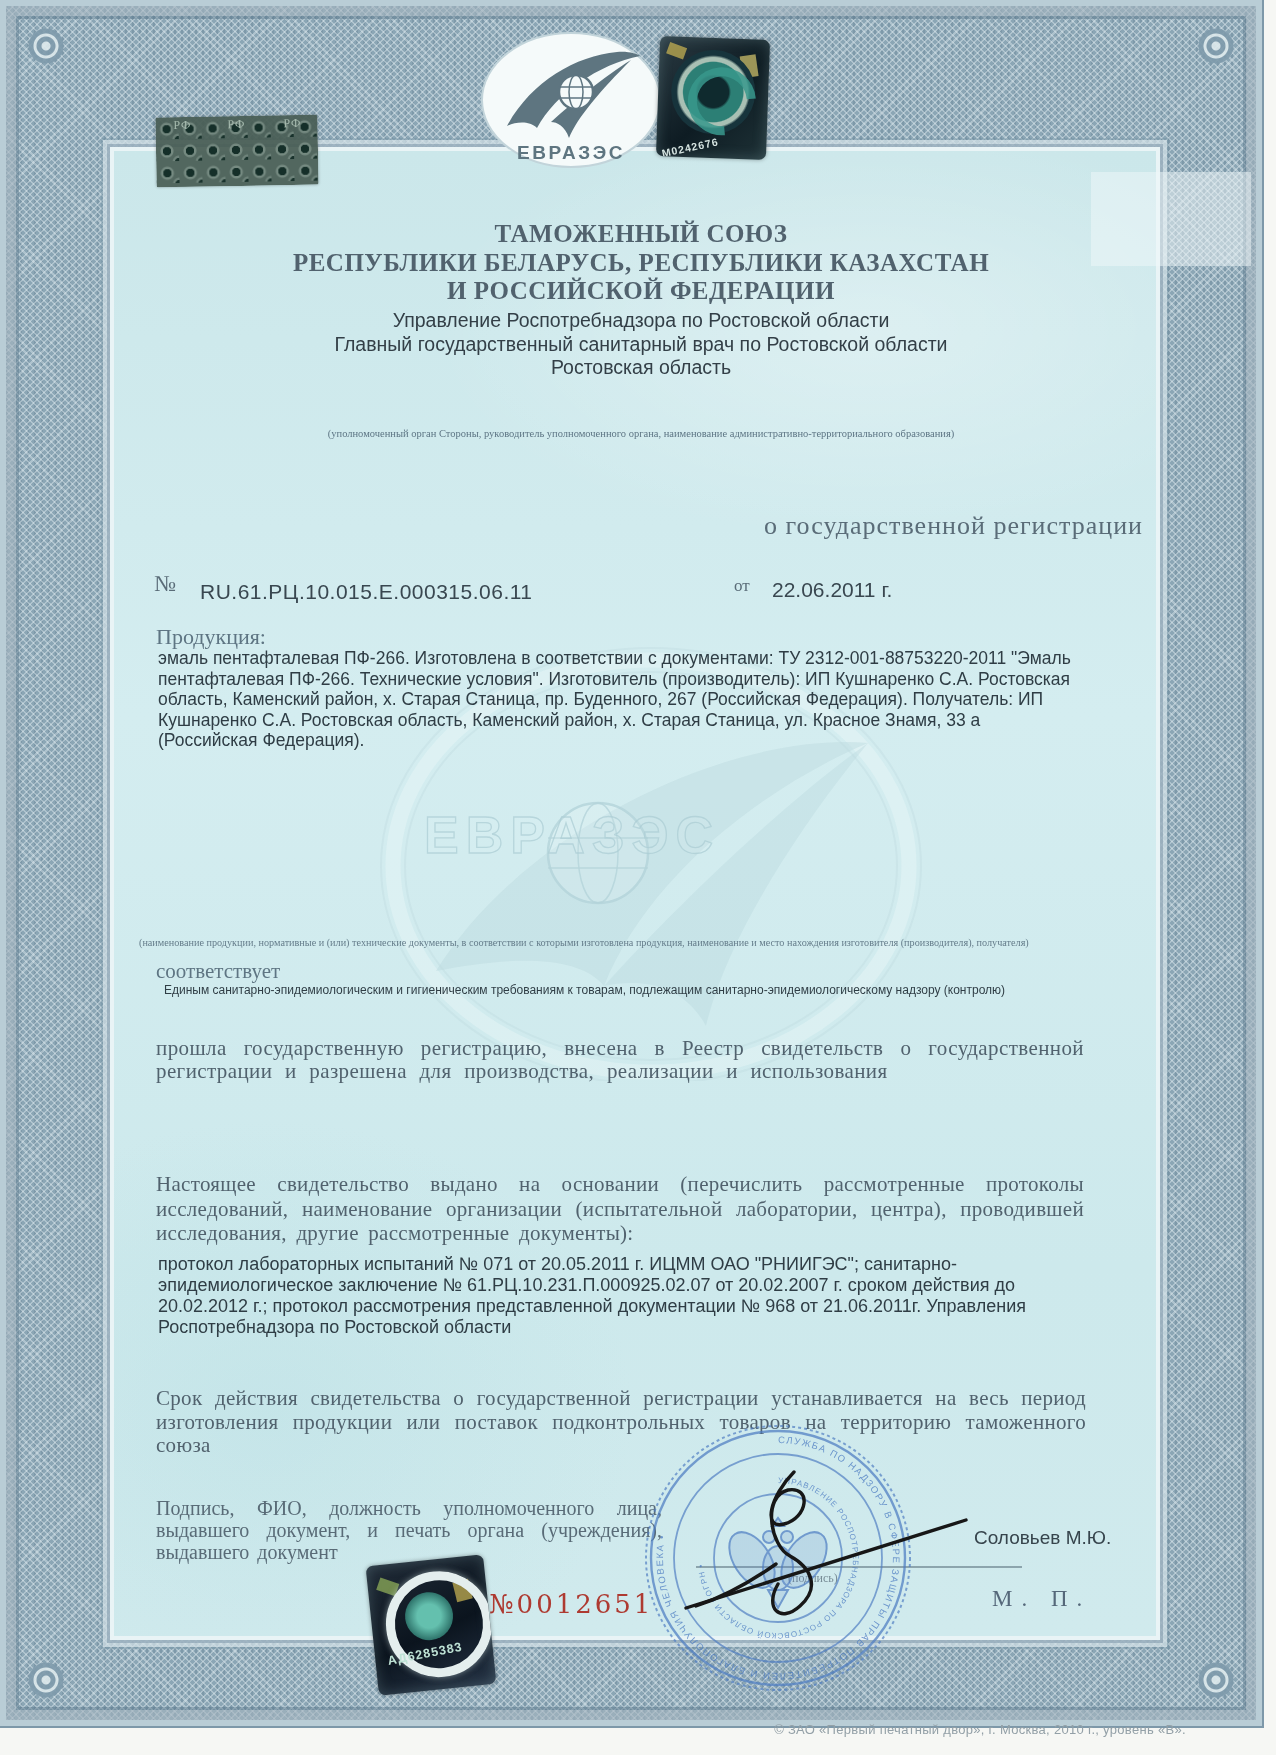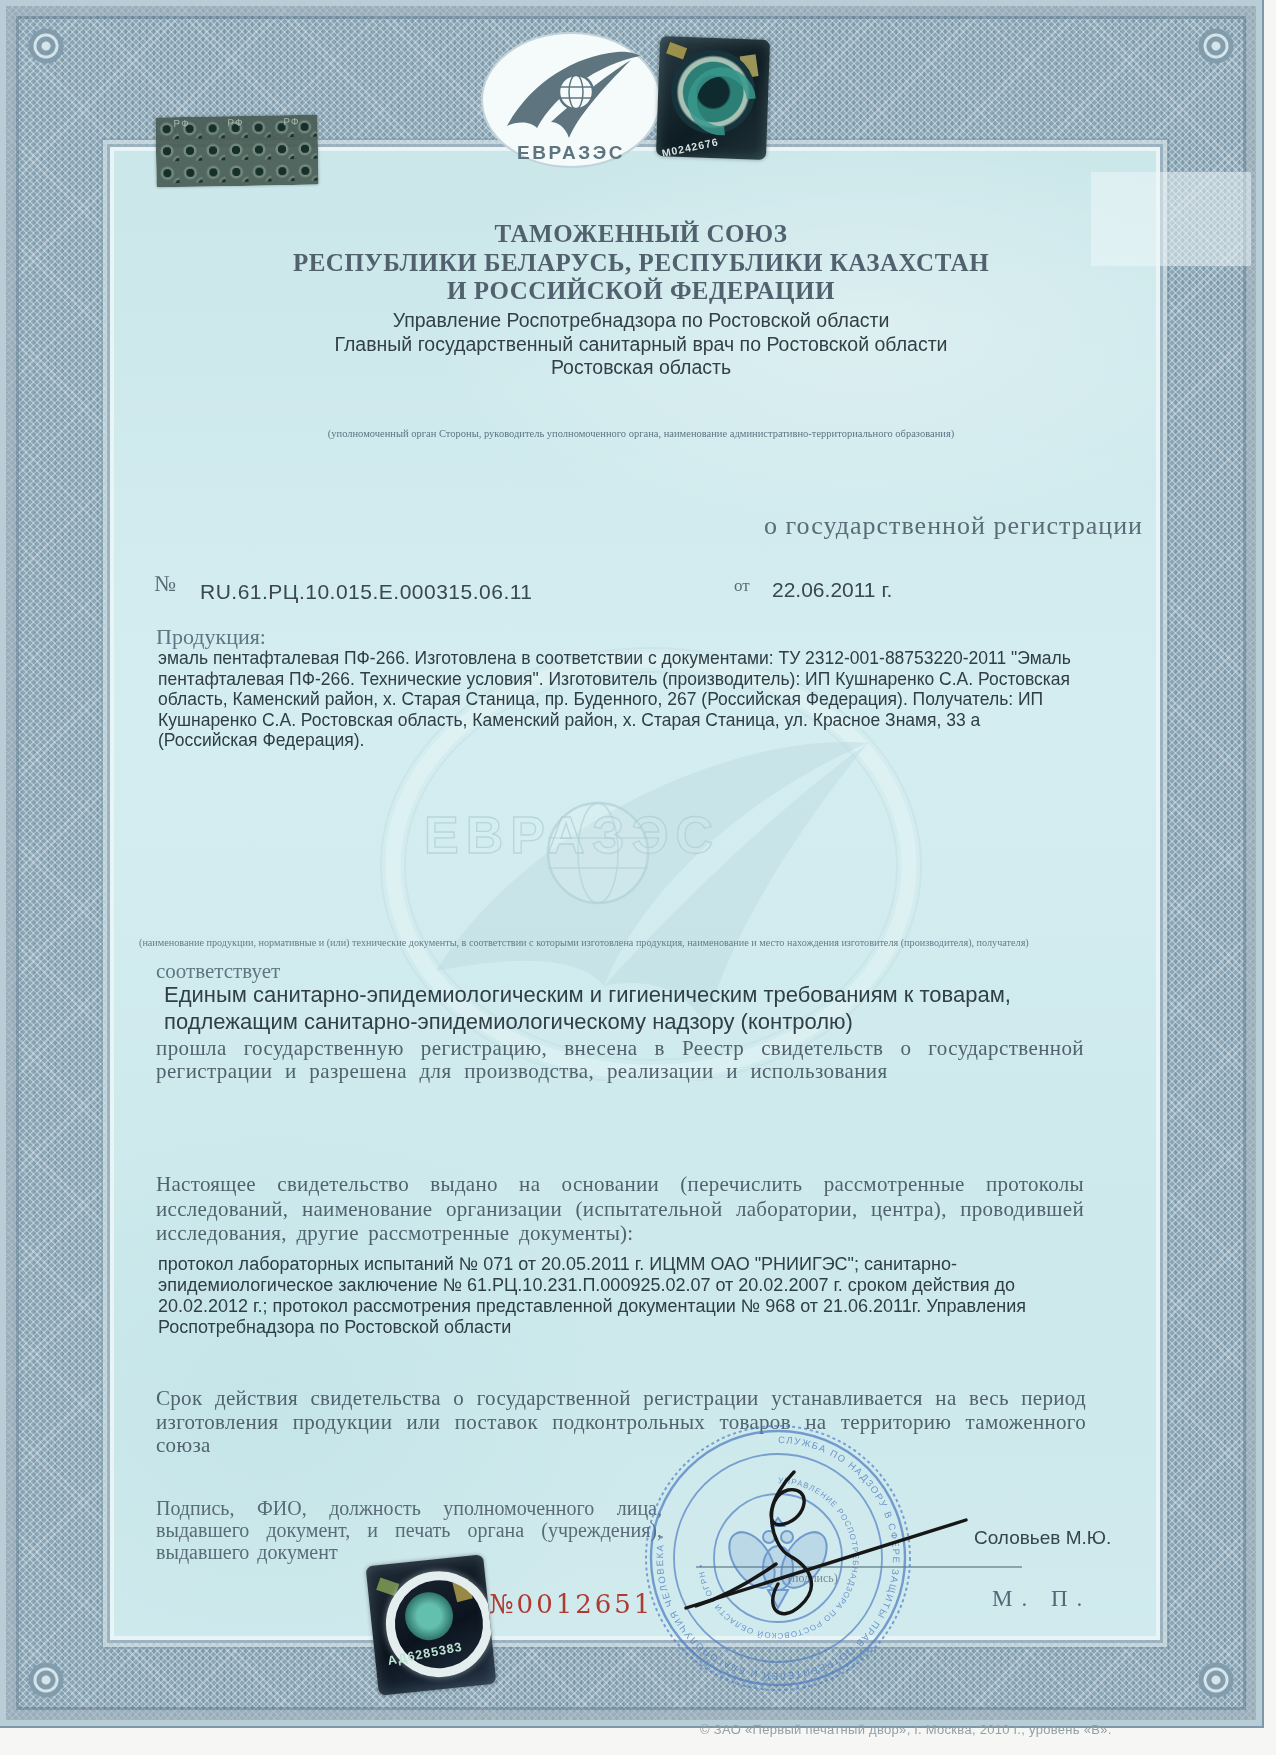--- a/index.html
+++ b/index.html
@@ -106,7 +106,7 @@
       radial-gradient(circle 7px at 11px 12px, rgba(18,44,38,.95) 0 4px, rgba(146,166,156,.55) 4.5px 6px, transparent 7px),
       radial-gradient(circle 7px at 23px 23px, rgba(18,44,38,.9) 0 4px, rgba(146,166,156,.45) 4.5px 6px, transparent 7px);
     background-size:23px 22px;box-shadow:0 0 3px rgba(0,0,0,.3);}
-  .sec-patch span{position:absolute;top:1px;font-size:10px;color:#a6baae;letter-spacing:1px;}
+  .sec-patch span{position:absolute;top:1px;font-size:12px;color:#a6baae;letter-spacing:1px;font-family:Liberation Serif, serif;}
 
   
   .watermark{left:370px;top:635px;width:560px;height:440px;opacity:.55;}

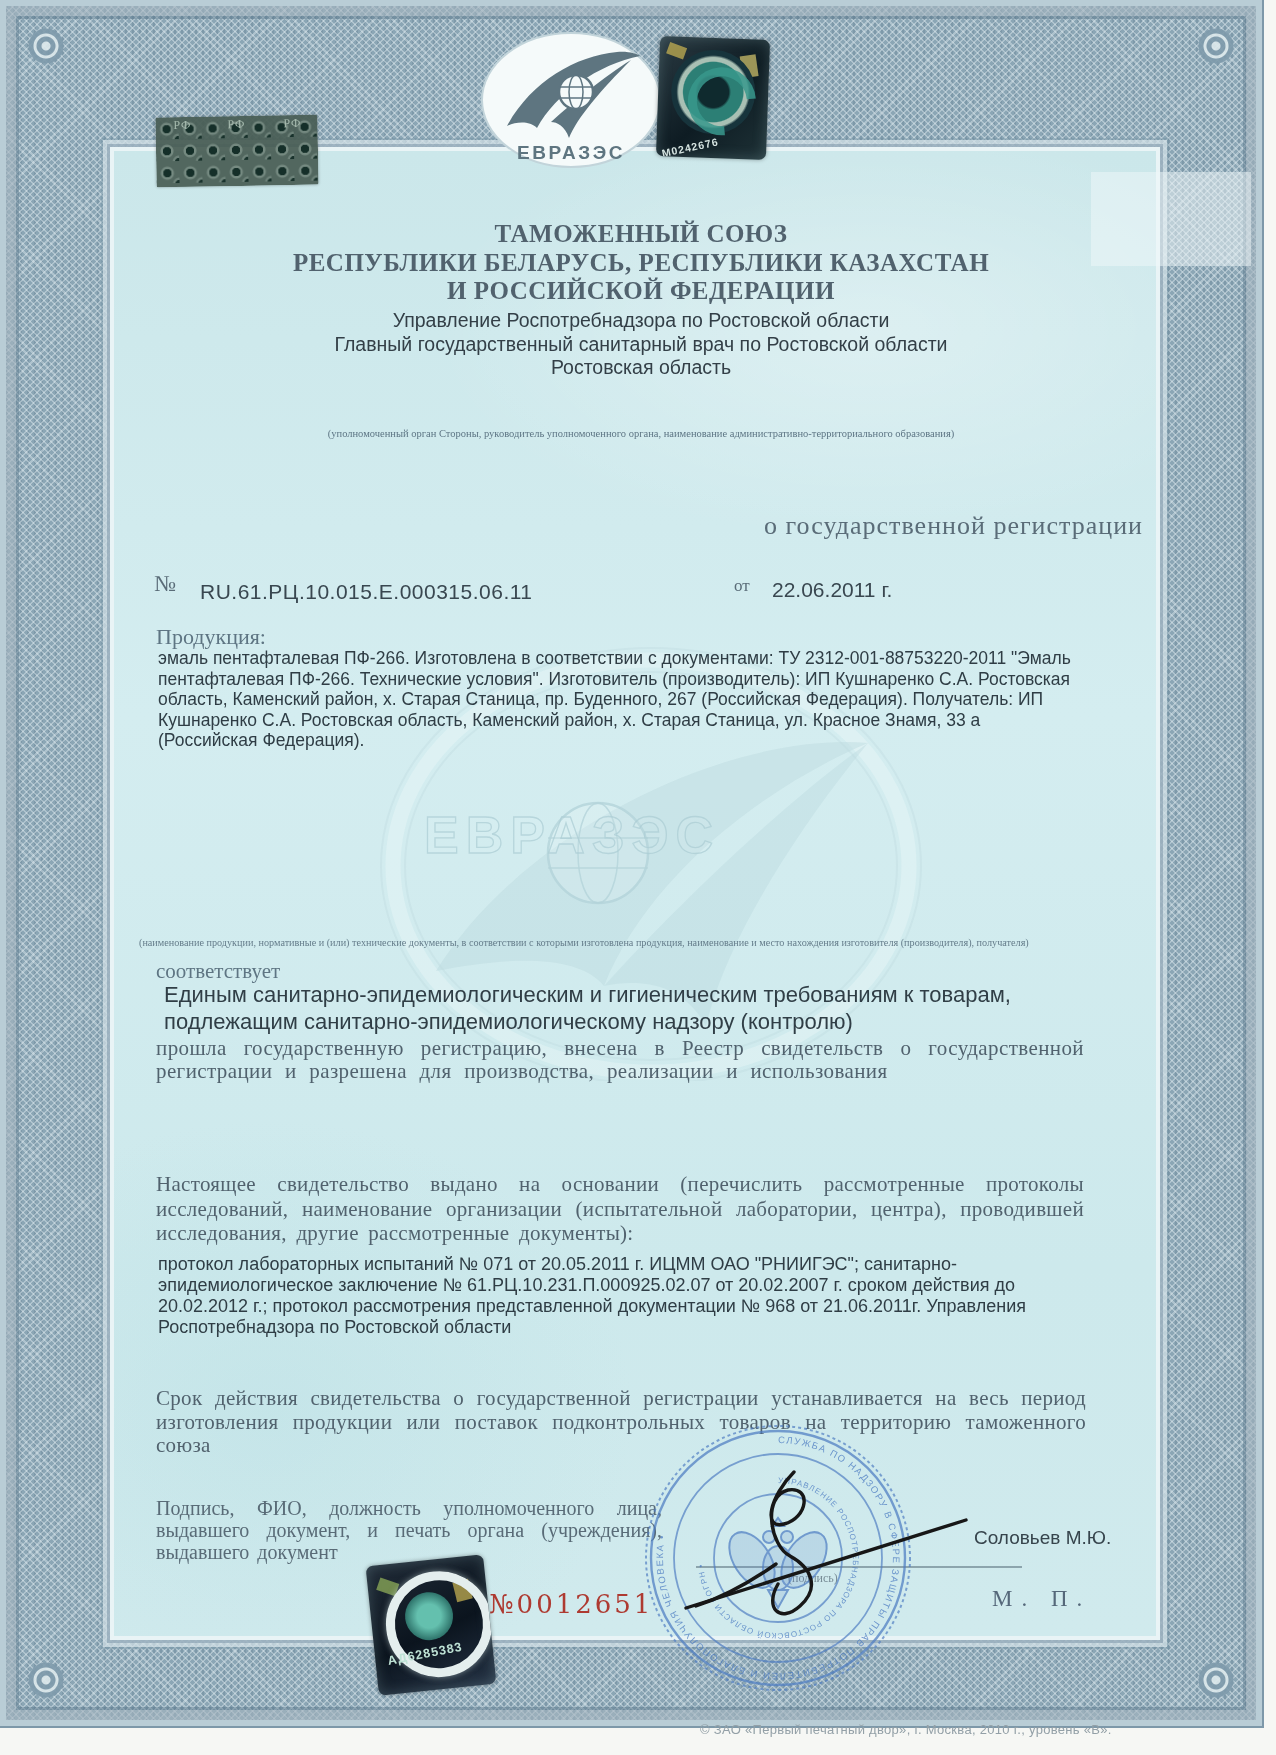--- a/index.html
+++ b/index.html
@@ -54,7 +54,7 @@
   .product-note{left:133px;top:931px;width:1015px;font-family:"Liberation Serif",serif;font-size:10.2px;
     color:#647c8a;white-space:nowrap;}
   .conform-label{left:150px;top:953px;font-family:"Liberation Serif",serif;font-size:21px;color:#5e7583;}
-  .conform-text{left:158px;top:975px;width:905px;font-size:22px;line-height:27px;color:#303e46;}
+  .conform-text{left:158px;top:975px;width:905px;font-size:12px;line-height:19px;color:#303e46;}
   .reg-text{left:150px;top:1031px;width:928px;font-family:Liberation Serif, serif;font-size:21px;
     line-height:22.6px;color:#51626e;text-align:justify;word-spacing:7px;letter-spacing:.4px;}
   .usage-text{left:152px;top:1099px;width:920px;font-size:18px;line-height:21.5px;color:#2f3d45;}

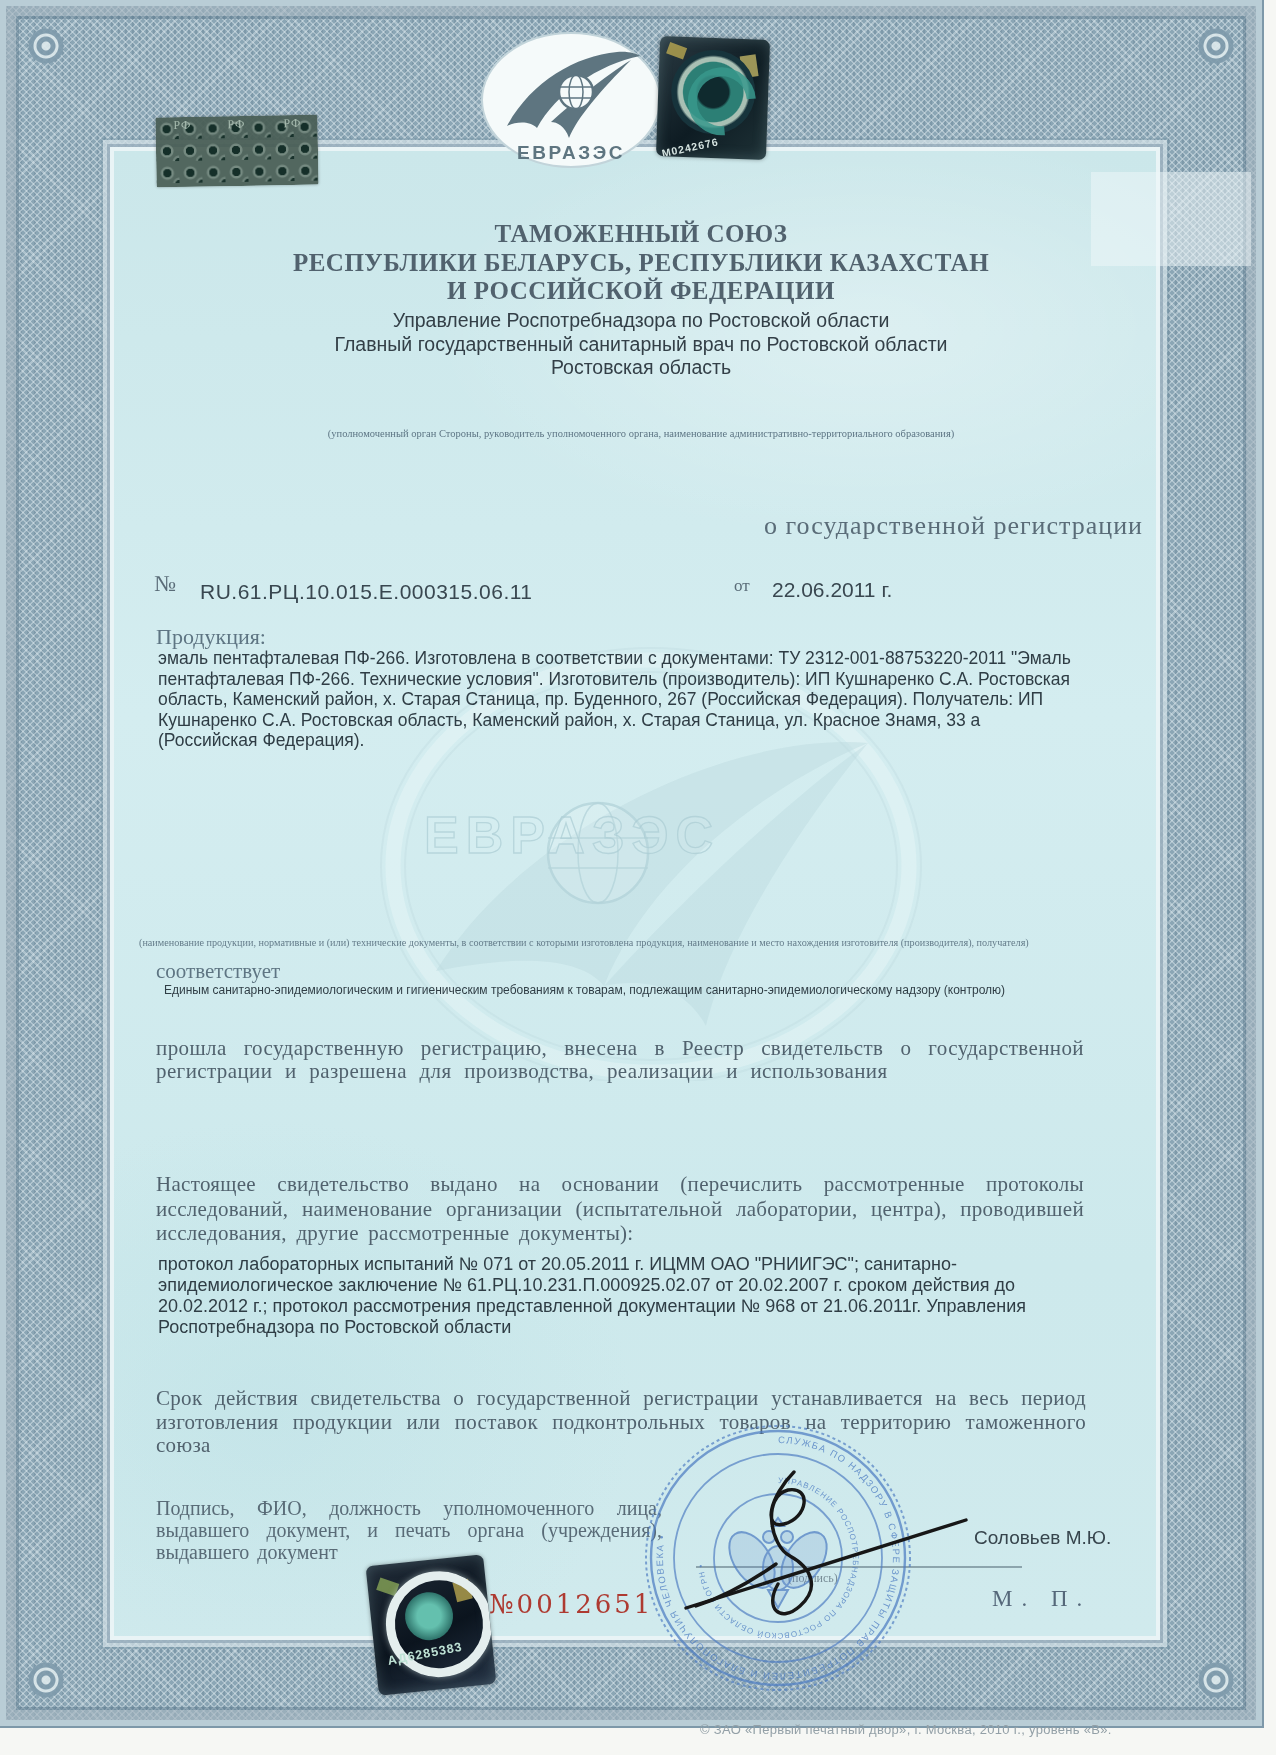--- a/index.html
+++ b/index.html
@@ -71,7 +71,7 @@
   .sig-line{left:690px;top:1560px;width:326px;height:1.5px;background:rgba(86,108,120,.55);}
   .sig-caption{left:782px;top:1565px;font-family:"Liberation Serif",serif;font-size:12px;color:#5a6c78;opacity:.75;}
   .mp{left:986px;top:1580px;font-family:Liberation Serif, serif;font-size:23px;letter-spacing:9px;color:#55687a;}
-  .footer{top:1722px;left:700px;width:560px;text-align:left;font-size:13px;color:#93a0a7;letter-spacing:.3px;}
+  .footer{top:1722px;left:700px;width:560px;text-align:center;font-size:13px;color:#93a0a7;letter-spacing:.3px;}
 
   
   .logo-oval{left:473px;top:24px;width:184px;height:140px;}

